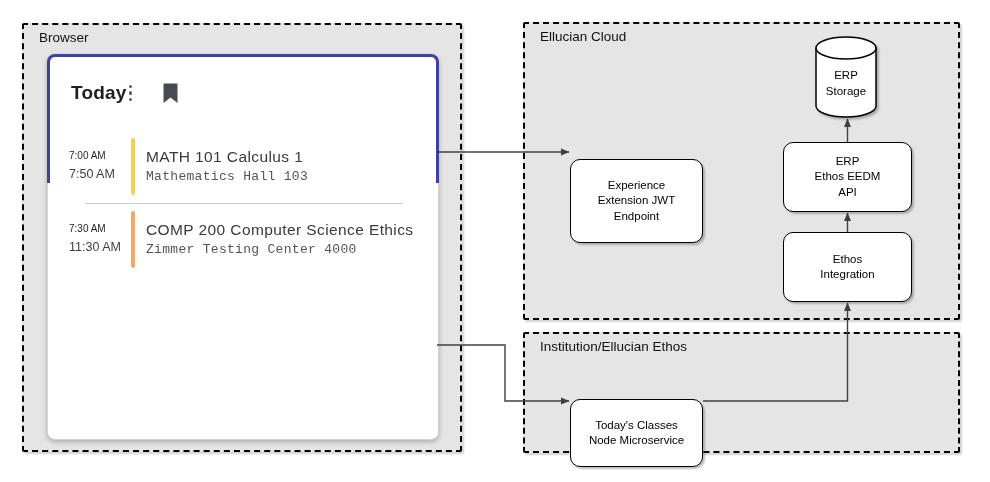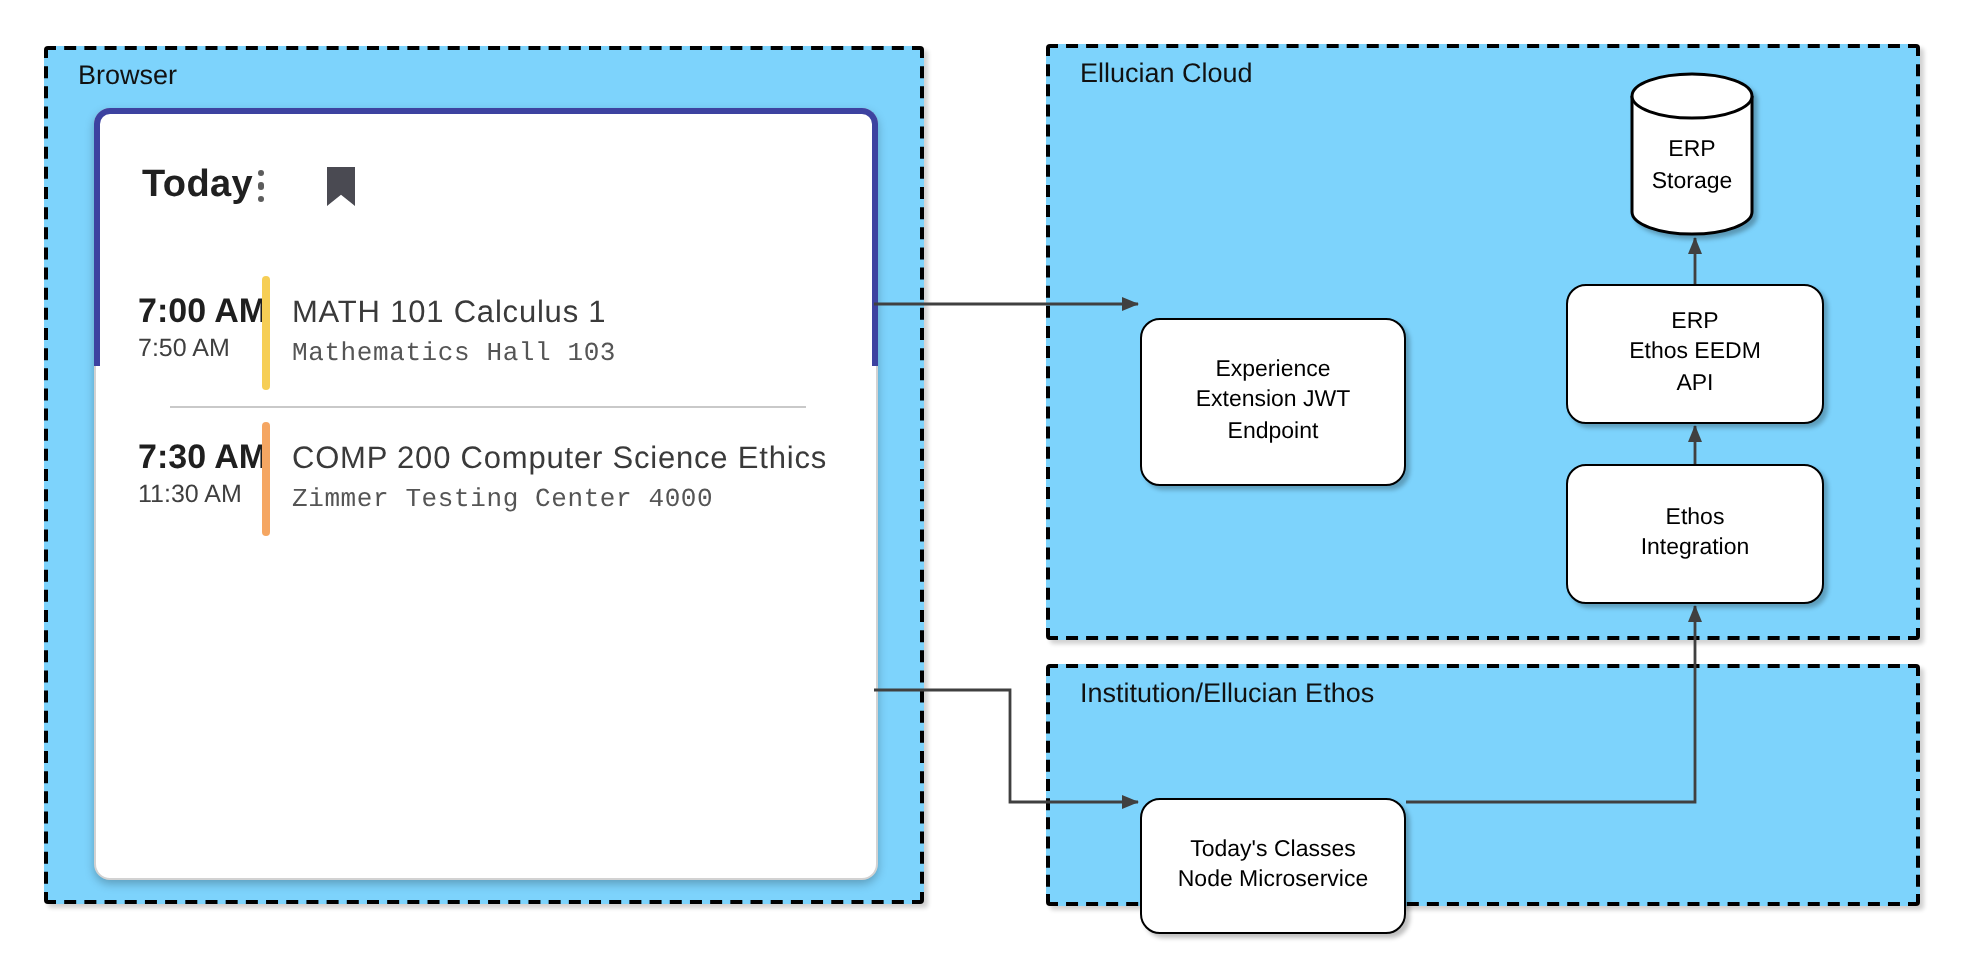--- a/index.html
+++ b/index.html
@@ -9,7 +9,7 @@
   }
   
   .dashed-box{
-    position:absolute;border:2px dashed #000;border-radius:2px;background:#7dd3fc;
+    position:absolute;border:2px dashed #000;border-radius:2px;background:#e5e5e5;
     box-shadow:2px 2px 2px rgba(0,0,0,0.18);z-index:1;box-sizing:border-box;
   }
   .box-label{

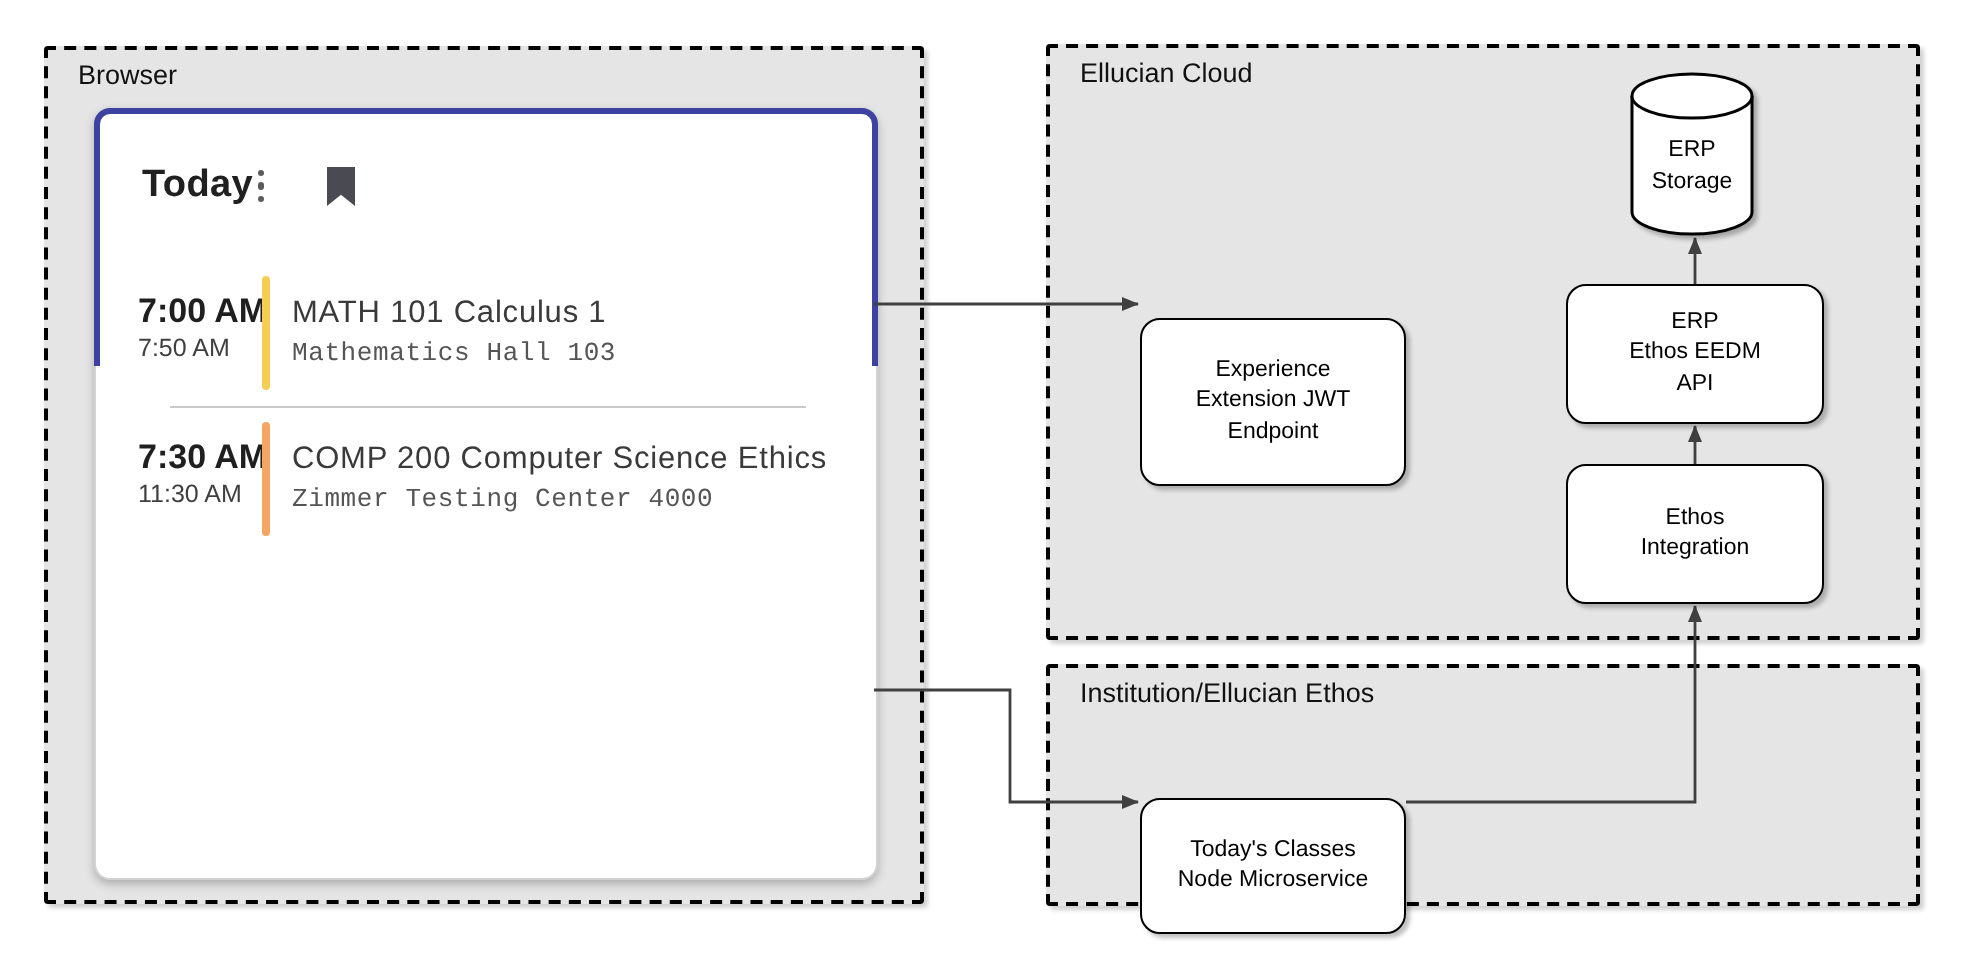--- a/index.html
+++ b/index.html
@@ -68,7 +68,7 @@
   .schedule{margin-top:30px;}
   .sched-item{display:flex;align-items:stretch;margin-left:21px;}
   .times{width:58px;padding-top:8px;flex:none;}
-  .time-start{font-size:17px;font-weight:bold;color:#1f1f1f;line-height:19px;white-space:nowrap;}
+  .time-start{font-size:10px;font-weight:normal;color:#1f1f1f;line-height:19px;white-space:nowrap;}
   .time-end{font-size:12.5px;color:#3f3f3f;line-height:19px;white-space:nowrap;}
   .bar{width:4px;border-radius:2px;flex:none;margin-left:4px;}
   .item-texts{padding:8px 0 8px 11px;}

